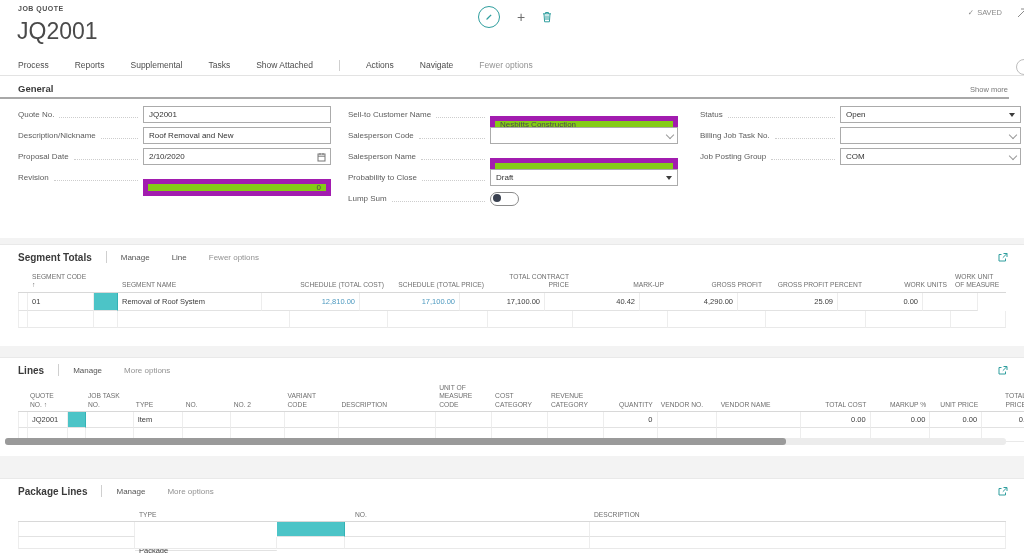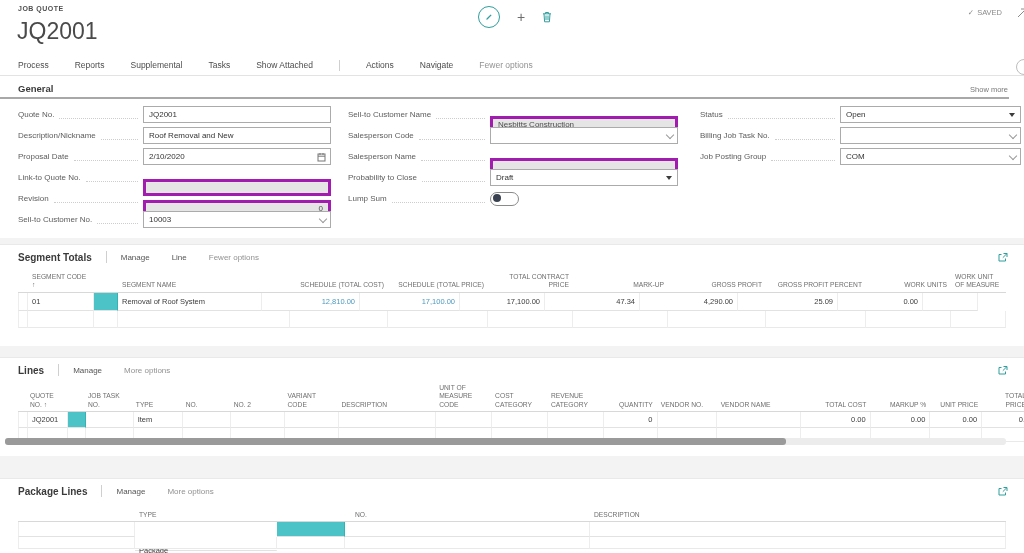--- a/index.html
+++ b/index.html
@@ -33,7 +33,7 @@
   .gcol2{left:348px;width:330px;}
   .gcol3{left:700px;width:321px;}
   .frow{display:flex;align-items:center;height:17px;margin-bottom:4px;}
-  .flab{display:flex;align-items:flex-end;overflow:hidden;}
+  .flab{display:flex;align-items:center;overflow:hidden;}
   .gcol1 .flab{flex:0 0 125px;} .gcol2 .flab{flex:0 0 142px;} .gcol3 .flab{flex:0 0 140px;}
   .flab .txt{font-size:8px;color:#5c5c5c;white-space:nowrap;}
   .flab .dots{flex:1;min-width:6px;border-bottom:1px dotted #cdcdcd;height:6px;margin:0 5px;}

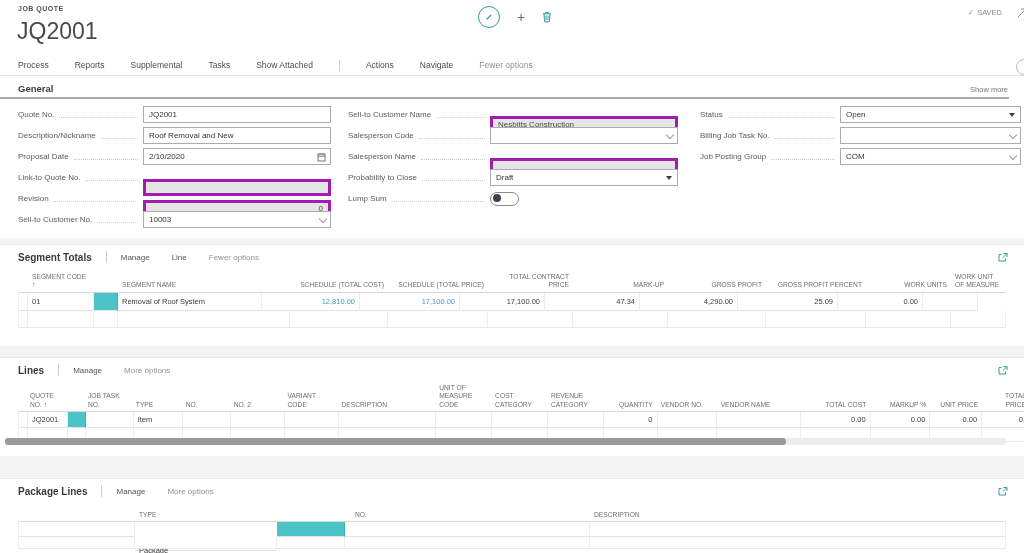--- a/index.html
+++ b/index.html
@@ -39,7 +39,7 @@
   .flab .dots{flex:1;min-width:6px;border-bottom:1px dotted #cdcdcd;height:6px;margin:0 5px;}
   .fctl{flex:1;position:relative;height:17px;box-sizing:border-box;font-size:8px;display:flex;align-items:center;padding:0 5px;color:#333;}
   .box{border:1px solid #ababab;background:#fff;}
-  .boxdis{border:3px solid #a21caf;background:#e5e5e5;color:#4c4c4c;margin-top:20px;}
+  .boxdis{border:5px solid #a21caf;background:#84cc16;color:#4c4c4c;margin-top:20px;}
   .num{justify-content:flex-end;}
   .chev{position:absolute;right:4px;top:4px;width:5px;height:5px;border-left:1px solid #9a9a9a;border-bottom:1px solid #9a9a9a;transform:rotate(-45deg);}
   .ddarrow{position:absolute;right:5px;top:6px;width:0;height:0;border-left:3px solid transparent;border-right:3px solid transparent;border-top:4px solid #3c3c3c;}

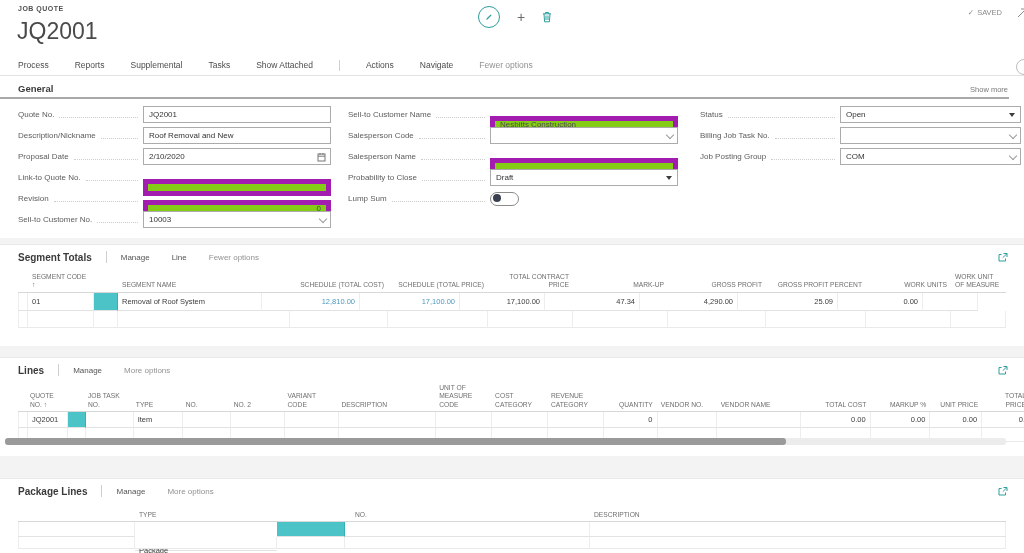--- a/index.html
+++ b/index.html
@@ -156,13 +156,6 @@
       </div>
       <div class="frow">
         <div class="flab">
-            <span class="txt">Link-to Quote No.</span>
-            <span class="dots"></span>
-          </div>
-        <div class="fctl boxdis"></div>
-      </div>
-      <div class="frow">
-        <div class="flab">
             <span class="txt">Revision</span>
             <span class="dots"></span>
           </div>

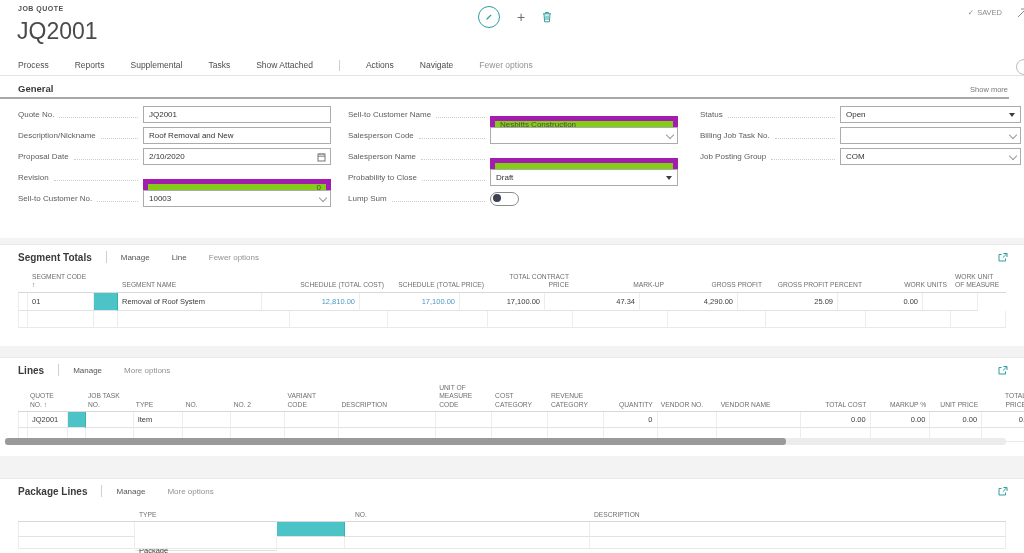--- a/index.html
+++ b/index.html
@@ -161,16 +161,6 @@
           </div>
         <div class="fctl boxdis num">0</div>
       </div>
-      <div class="frow">
-        <div class="flab">
-            <span class="txt">Sell-to Customer No.</span>
-            <span class="dots"></span>
-          </div>
-        <div class="fctl box">
-            <span>10003</span>
-            <span class="chev"></span>
-          </div>
-      </div>
     </div>
 
     <div class="gcol gcol2">

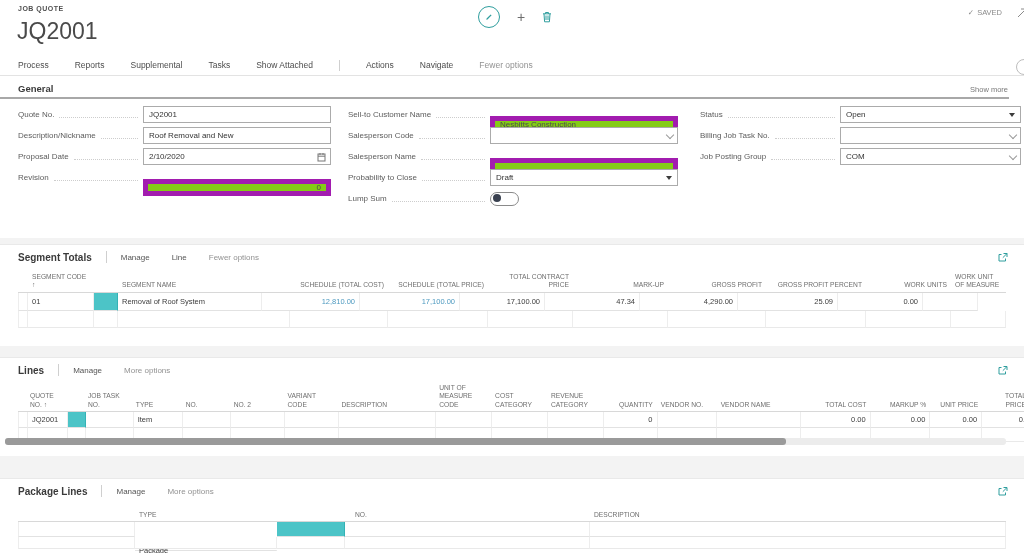--- a/index.html
+++ b/index.html
@@ -281,7 +281,7 @@
         <div class="td r link" style="width:98px;">12,810.00</div>
         <div class="td r link" style="width:100px;">17,100.00</div>
         <div class="td r" style="width:85px;">17,100.00</div>
-        <div class="td r" style="width:95px;">47.34</div>
+        <div class="td r" style="width:95px;">40.42</div>
         <div class="td r" style="width:98px;">4,290.00</div>
         <div class="td r" style="width:100px;">25.09</div>
         <div class="td r" style="width:85px;">0.00</div>

